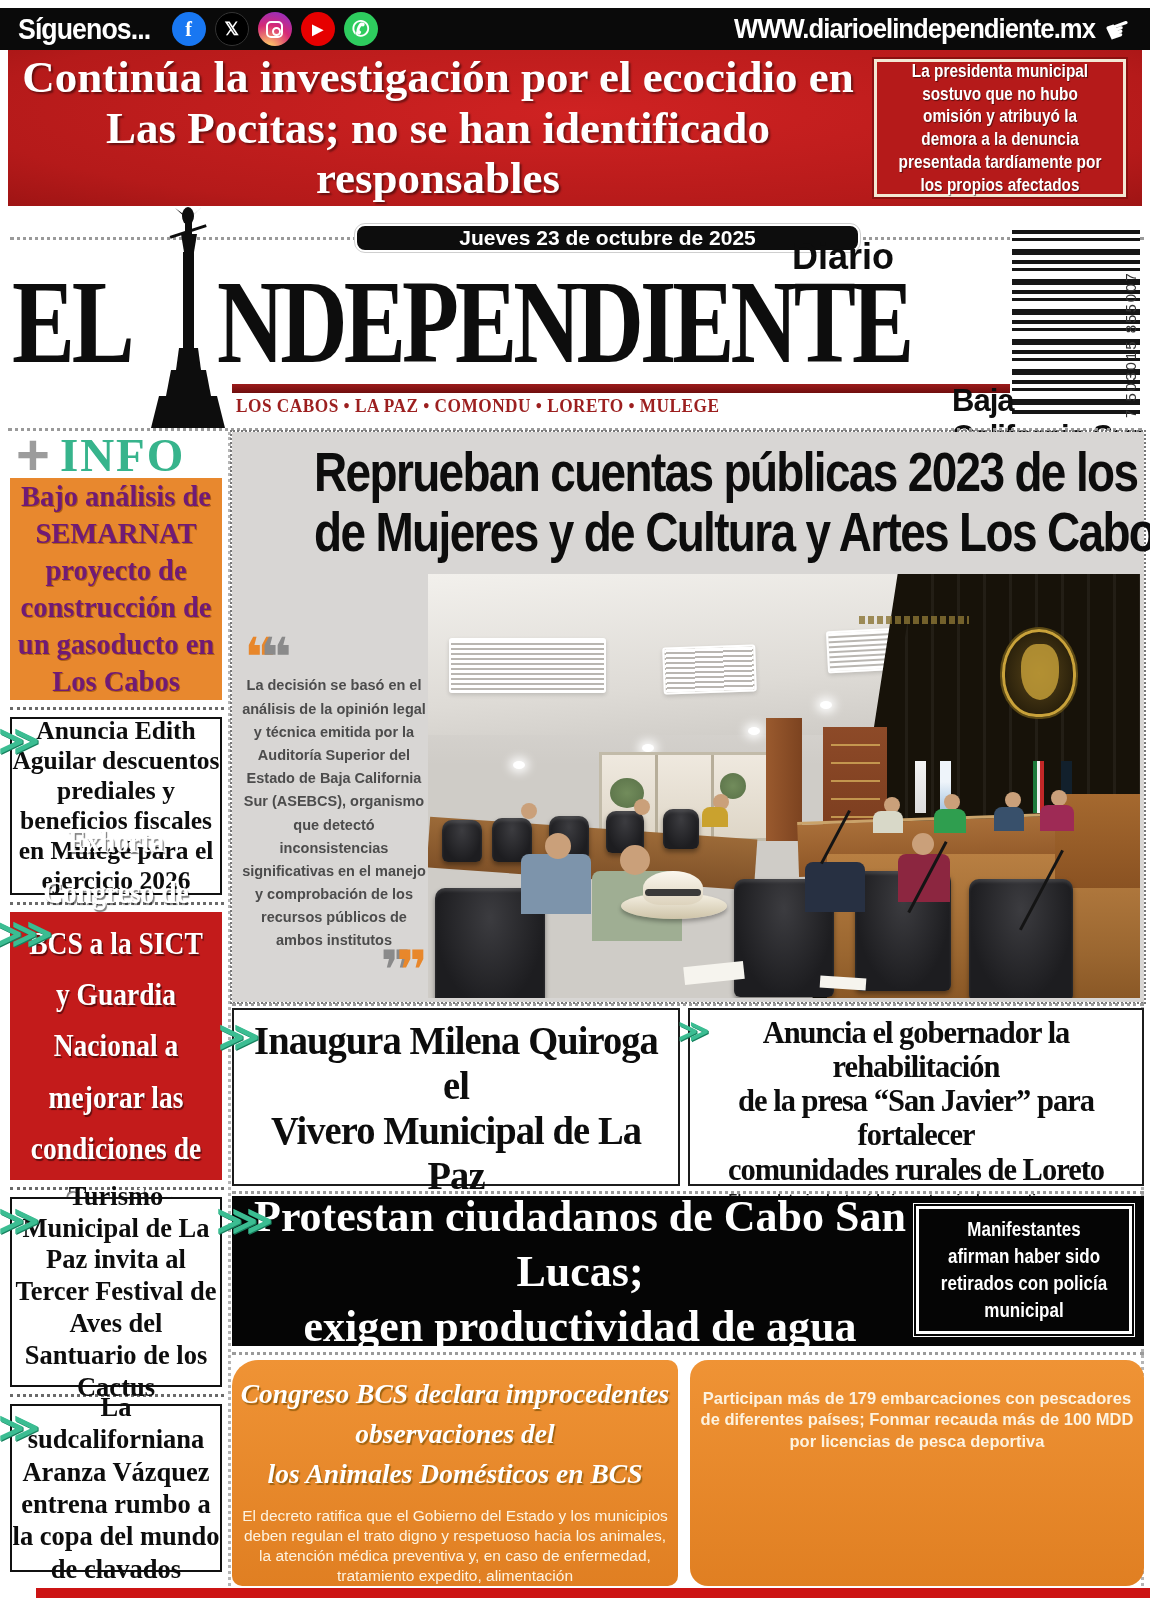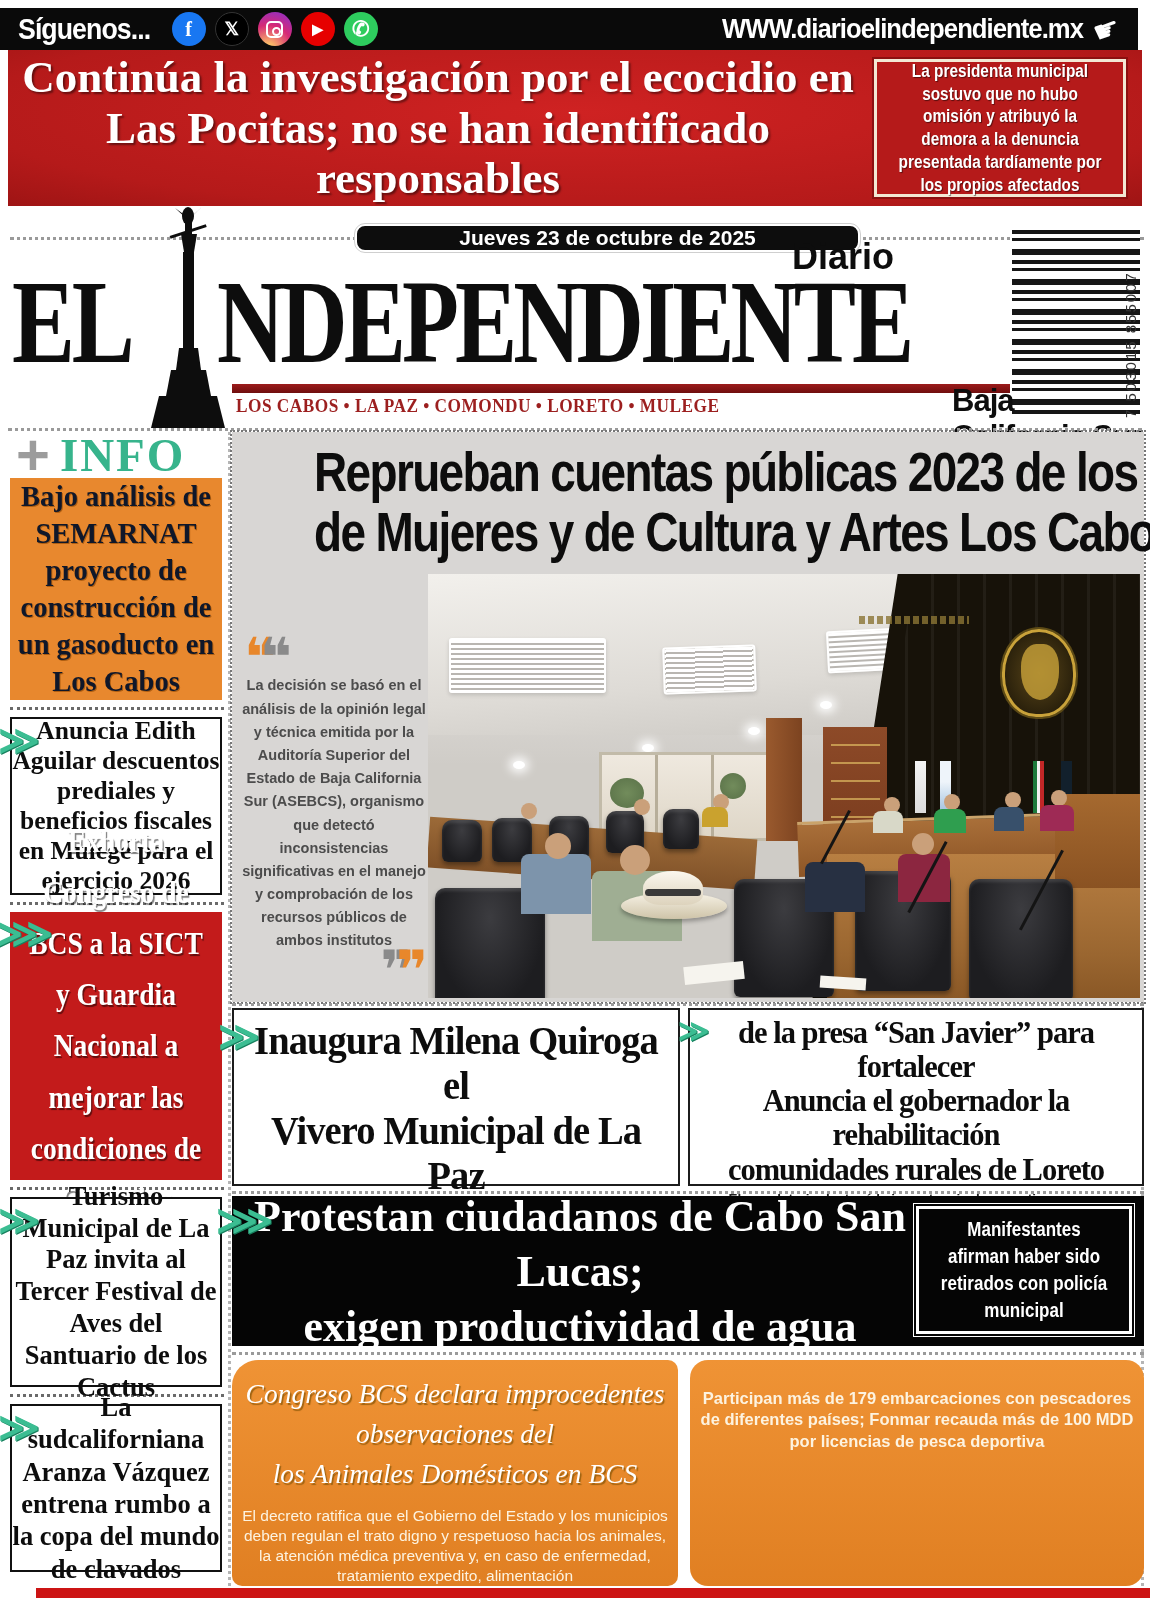--- a/index.html
+++ b/index.html
@@ -8,7 +8,7 @@
   #page { position:relative; width:1150px; height:1600px; background:#fff; overflow:hidden; }
 
   
-  .topbar { position:absolute; top:8px; left:0; right:12px; height:42px; background:#0a0a0a; display:flex; align-items:center; padding:0 18px; }
+  .topbar { position:absolute; top:8px; left:0; right:0; height:42px; background:#0a0a0a; display:flex; align-items:center; padding:0 18px; }
   .follow { color:#fff; font-weight:bold; font-size:29px; letter-spacing:-1px; transform:scaleX(.92); transform-origin:left center; }
   .socials { display:flex; gap:9px; margin-left:10px; }
   .soc { width:34px; height:34px; border-radius:50%; display:flex; align-items:center; justify-content:center; color:#fff; font-weight:bold; font-size:20px; }

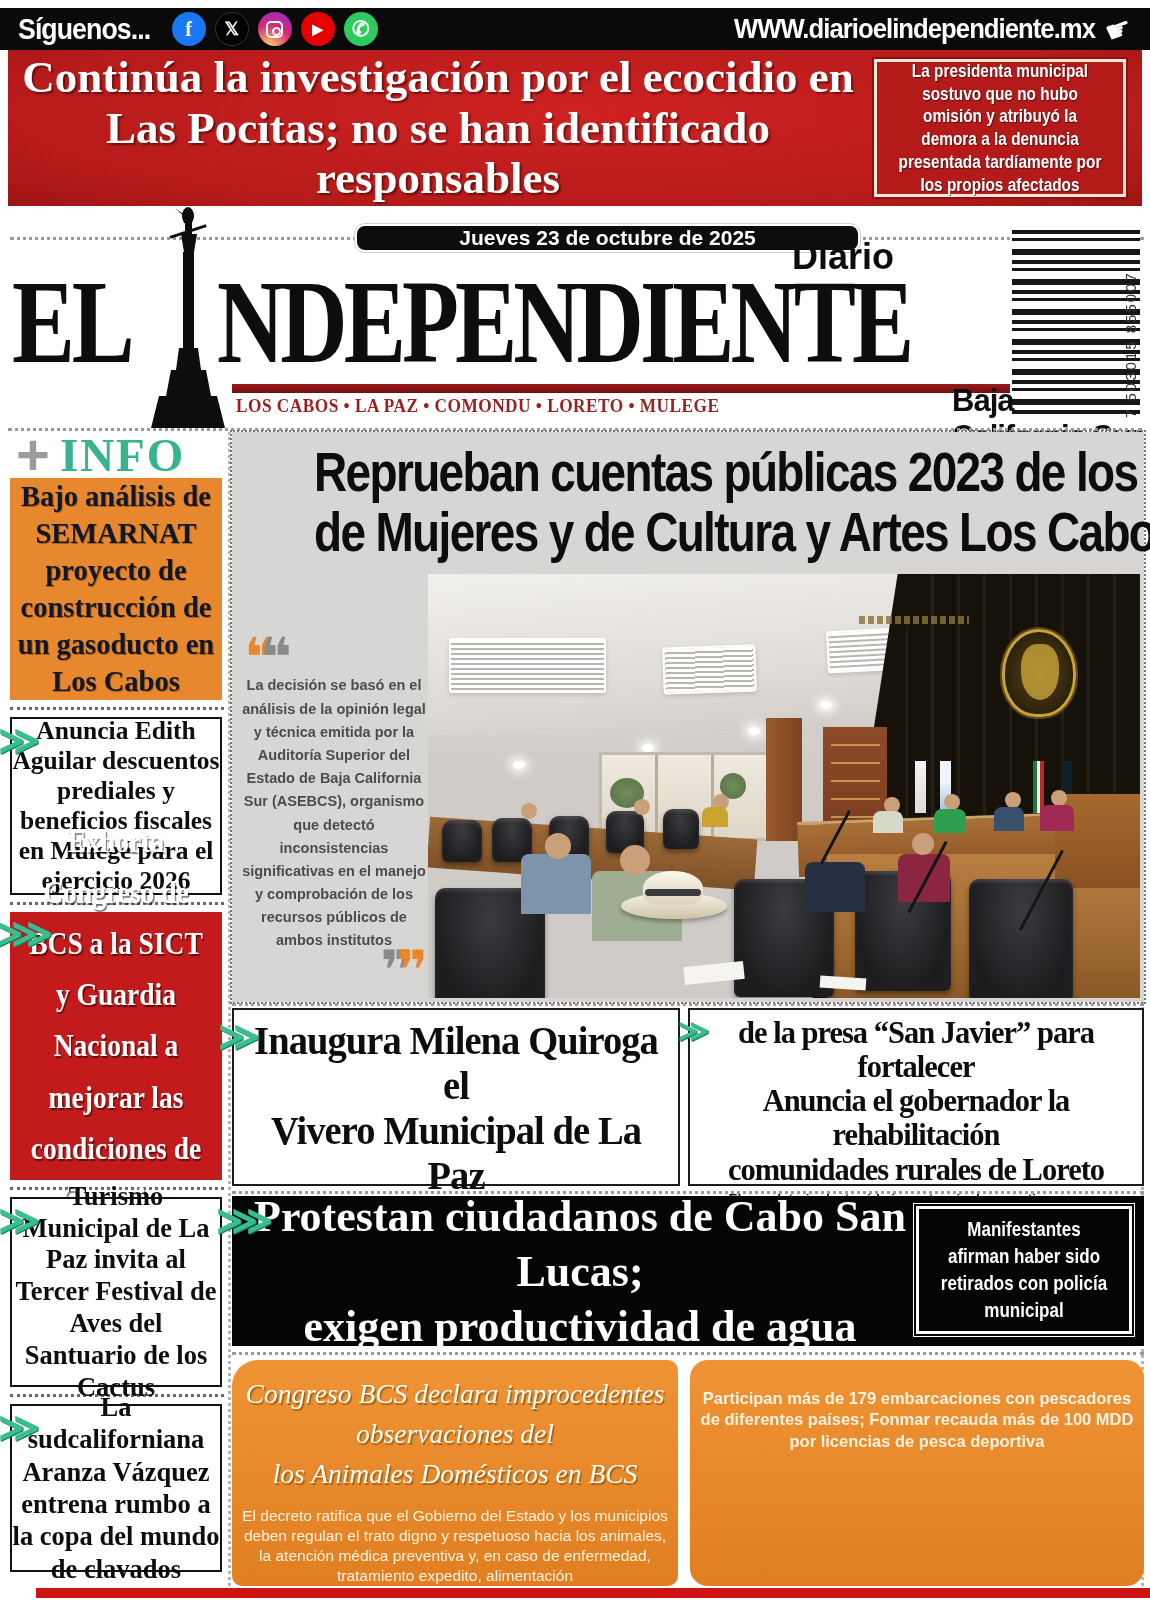--- a/index.html
+++ b/index.html
@@ -57,7 +57,7 @@
   .info-head { display:flex; align-items:center; height:46px; margin-left:6px; }
   .plus { color:#9c9c9c; font-size:58px; font-weight:bold; line-height:40px; margin-right:10px; }
   .info-word { color:#37b48c; font-family:"Liberation Serif",serif; font-weight:bold; font-size:47px; letter-spacing:2px; line-height:40px; }
-  .sb-orange { width:212px; height:222px; background:#e8882e; color:#0f172a; font-family:"Liberation Serif",serif; font-weight:bold; text-align:center; font-size:28.5px; line-height:1.3; display:flex; align-items:center; padding:4px 2px; text-shadow:1px 1px 0 #b05f12; }
+  .sb-orange { width:212px; height:222px; background:#e8882e; color:#701a75; font-family:"Liberation Serif",serif; font-weight:bold; text-align:center; font-size:28.5px; line-height:1.3; display:flex; align-items:center; padding:4px 2px; text-shadow:1px 1px 0 #b05f12; }
   .sb-div { border-top:3px dotted #6a6a6a; margin:7px 0; }
   .sb-box { position:relative; width:212px; background:#fff; border:2.5px solid #111; font-family:"Liberation Serif",serif; font-weight:bold; text-align:center; color:#0d0d0d; display:flex; align-items:center; justify-content:center; }
   .sb-white1 { height:178px; font-size:25.5px; line-height:1.18; }

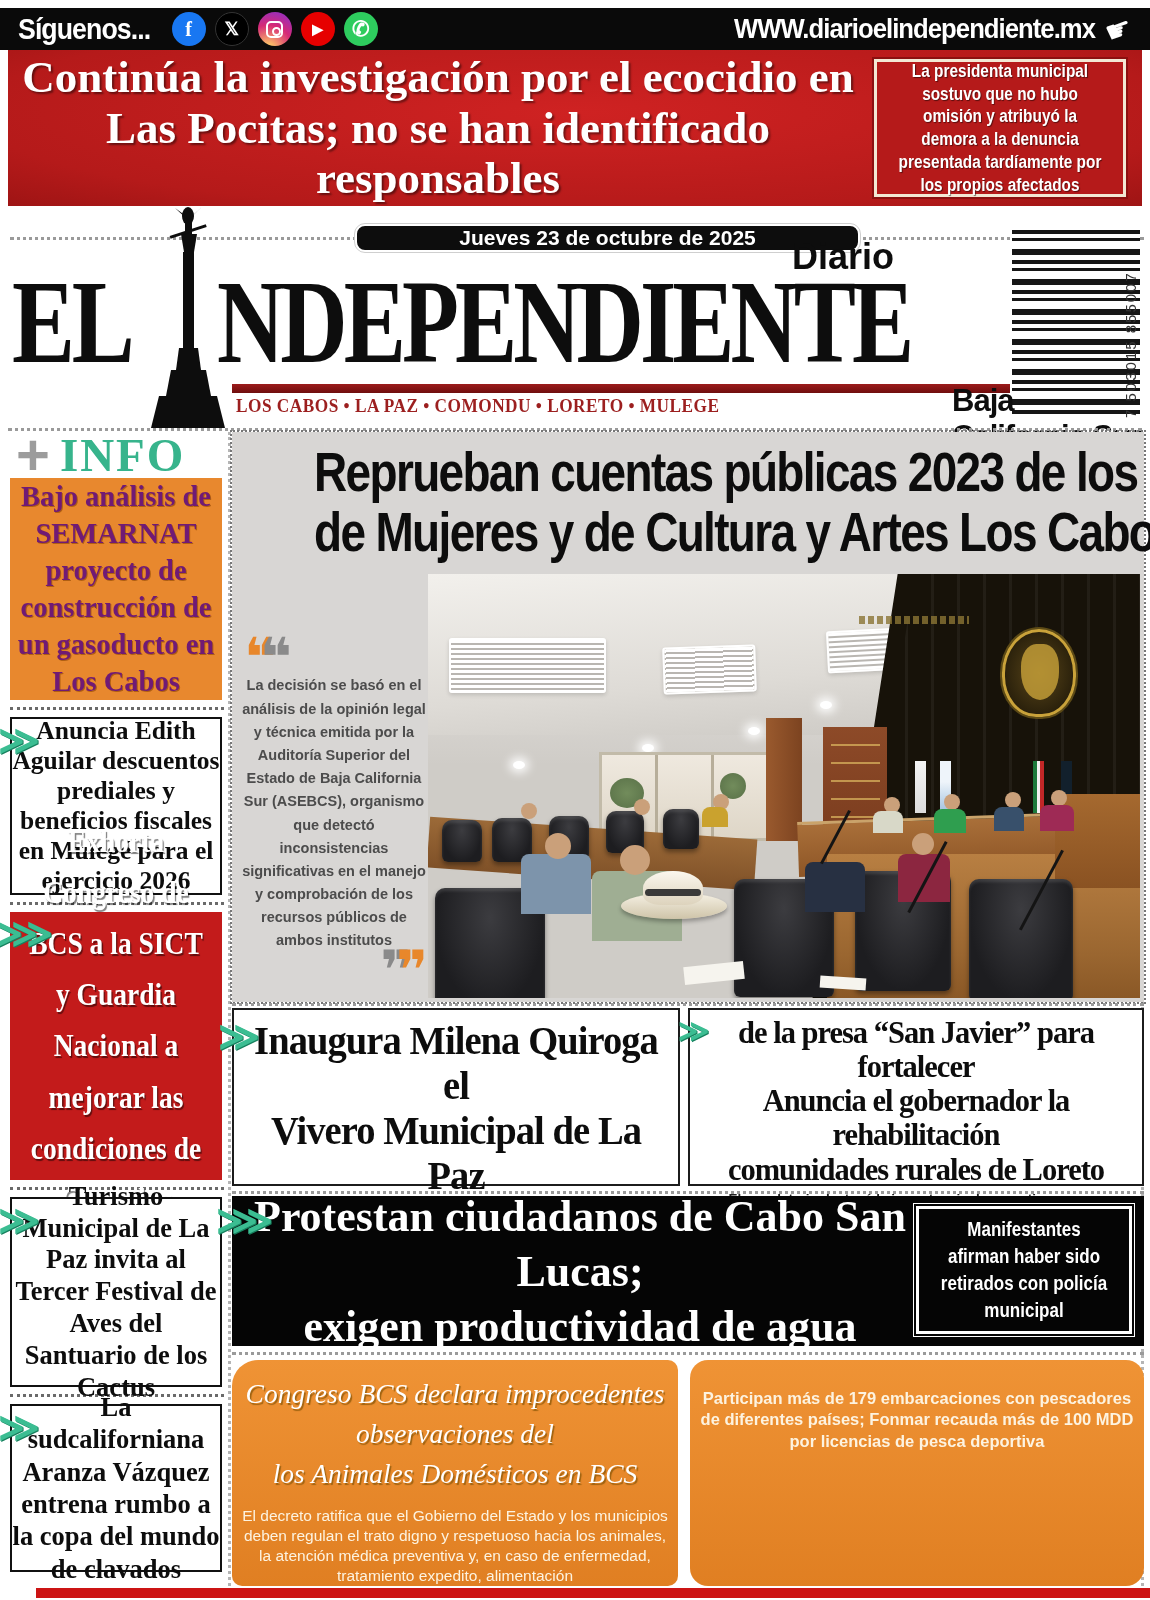--- a/index.html
+++ b/index.html
@@ -366,8 +366,8 @@
   <div class="story story-r">
     <span class="chev" style="font-size:30px;left:-12px;">≫</span>
     <div class="story-hl">
+      <div>Anuncia el gobernador la rehabilitación</div>
       <div>de la presa “San Javier” para fortalecer</div>
-      <div>Anuncia el gobernador la rehabilitación</div>
       <div>comunidades rurales de Loreto</div>
     </div>
     <div class="story-sub">El mandatario destacó la importancia de garantizar un uso responsable del recurso hídrico, esencial para el consumo doméstico, el riego de huertos familiares y la preservación de la productividad y el equilibrio ambiental de la localidad</div>

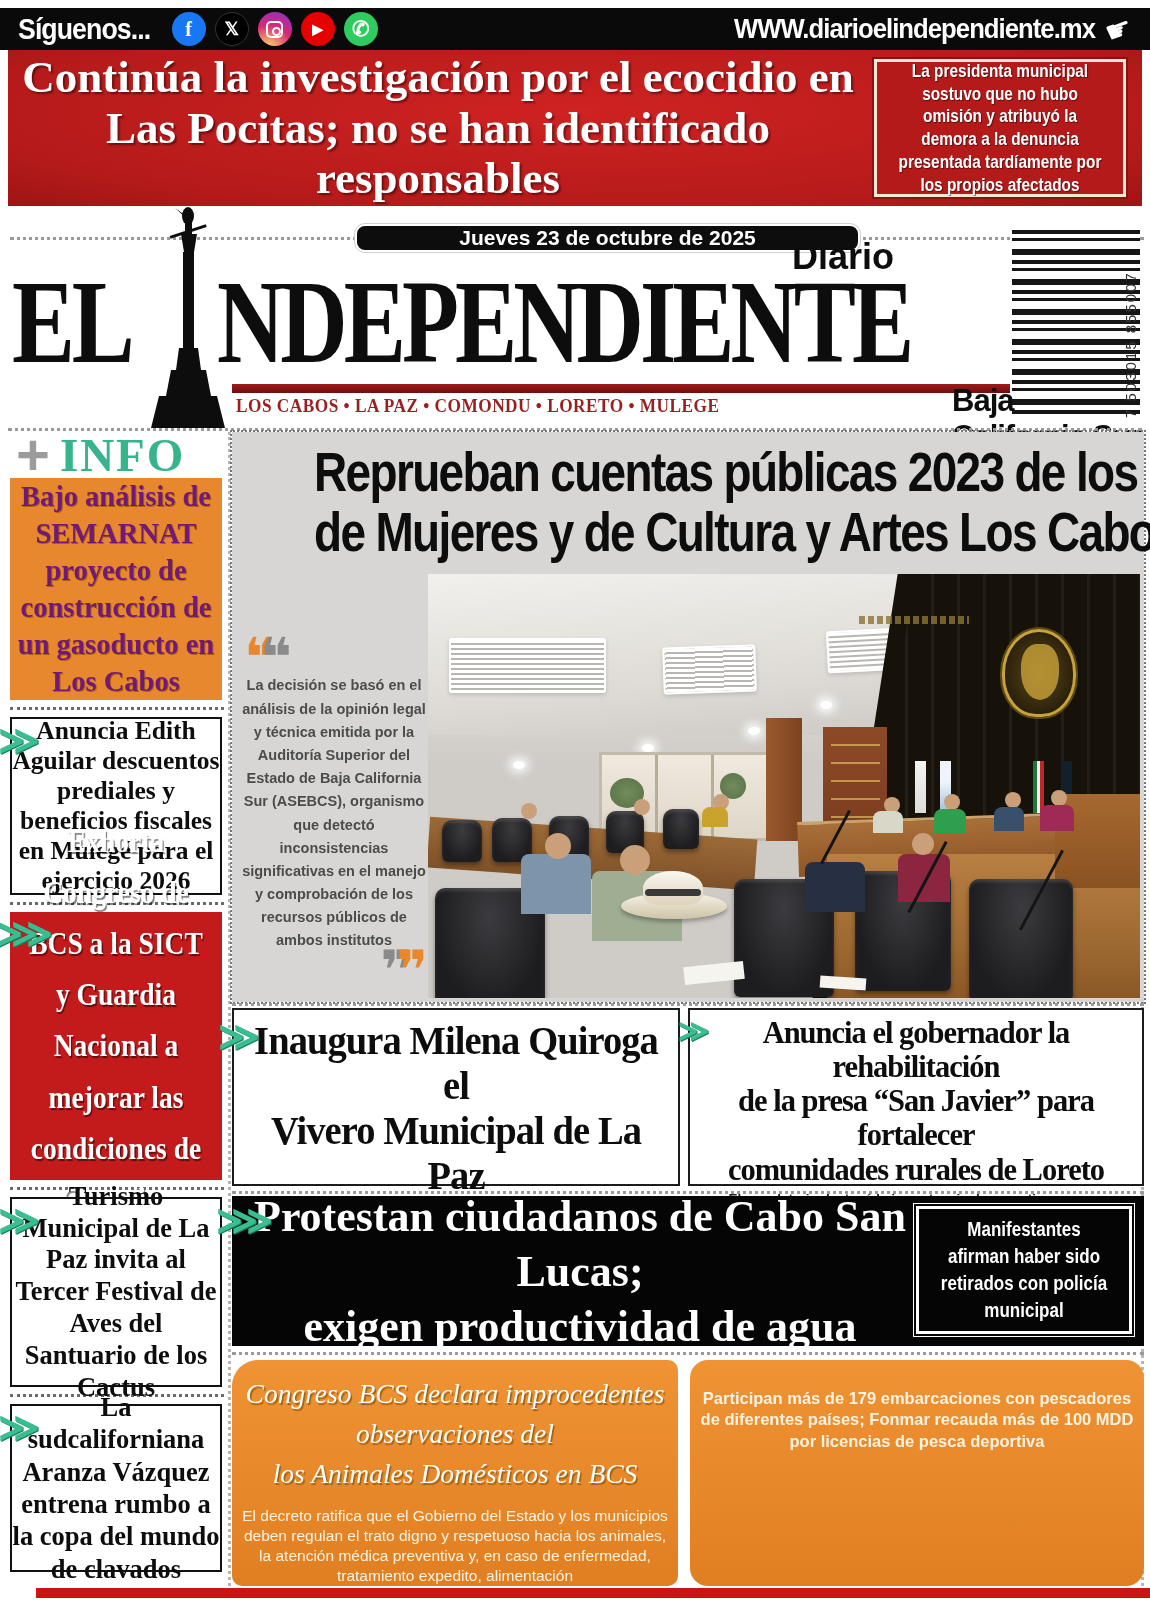--- a/index.html
+++ b/index.html
@@ -140,7 +140,7 @@
   .ob { position:absolute; top:1360px; height:226px; background:linear-gradient(#ef9335,#e07f22); color:#fff; text-align:center; }
   .ob-l { left:232px; width:446px; border-radius:26px 10px 10px 10px; padding-top:14px; }
   .ob-r { left:690px; width:454px; border-radius:18px; padding-top:16px; }
-  .ob-hl { font-family:"Liberation Serif",serif; font-style:italic; font-weight:normal; text-shadow:1.5px 1.5px 1px #9e6210; }
+  .ob-hl { font-family:"Liberation Serif",serif; font-style:italic; font-weight:bold; text-shadow:1.5px 1.5px 1px #9e6210; }
   .ob-l .ob-hl { font-size:27.5px; line-height:1.45; }
   .ob-r .ob-hl { font-size:30px; line-height:1.5; }
   .ob-sub { color:#fdf3e0; margin-top:12px; }

